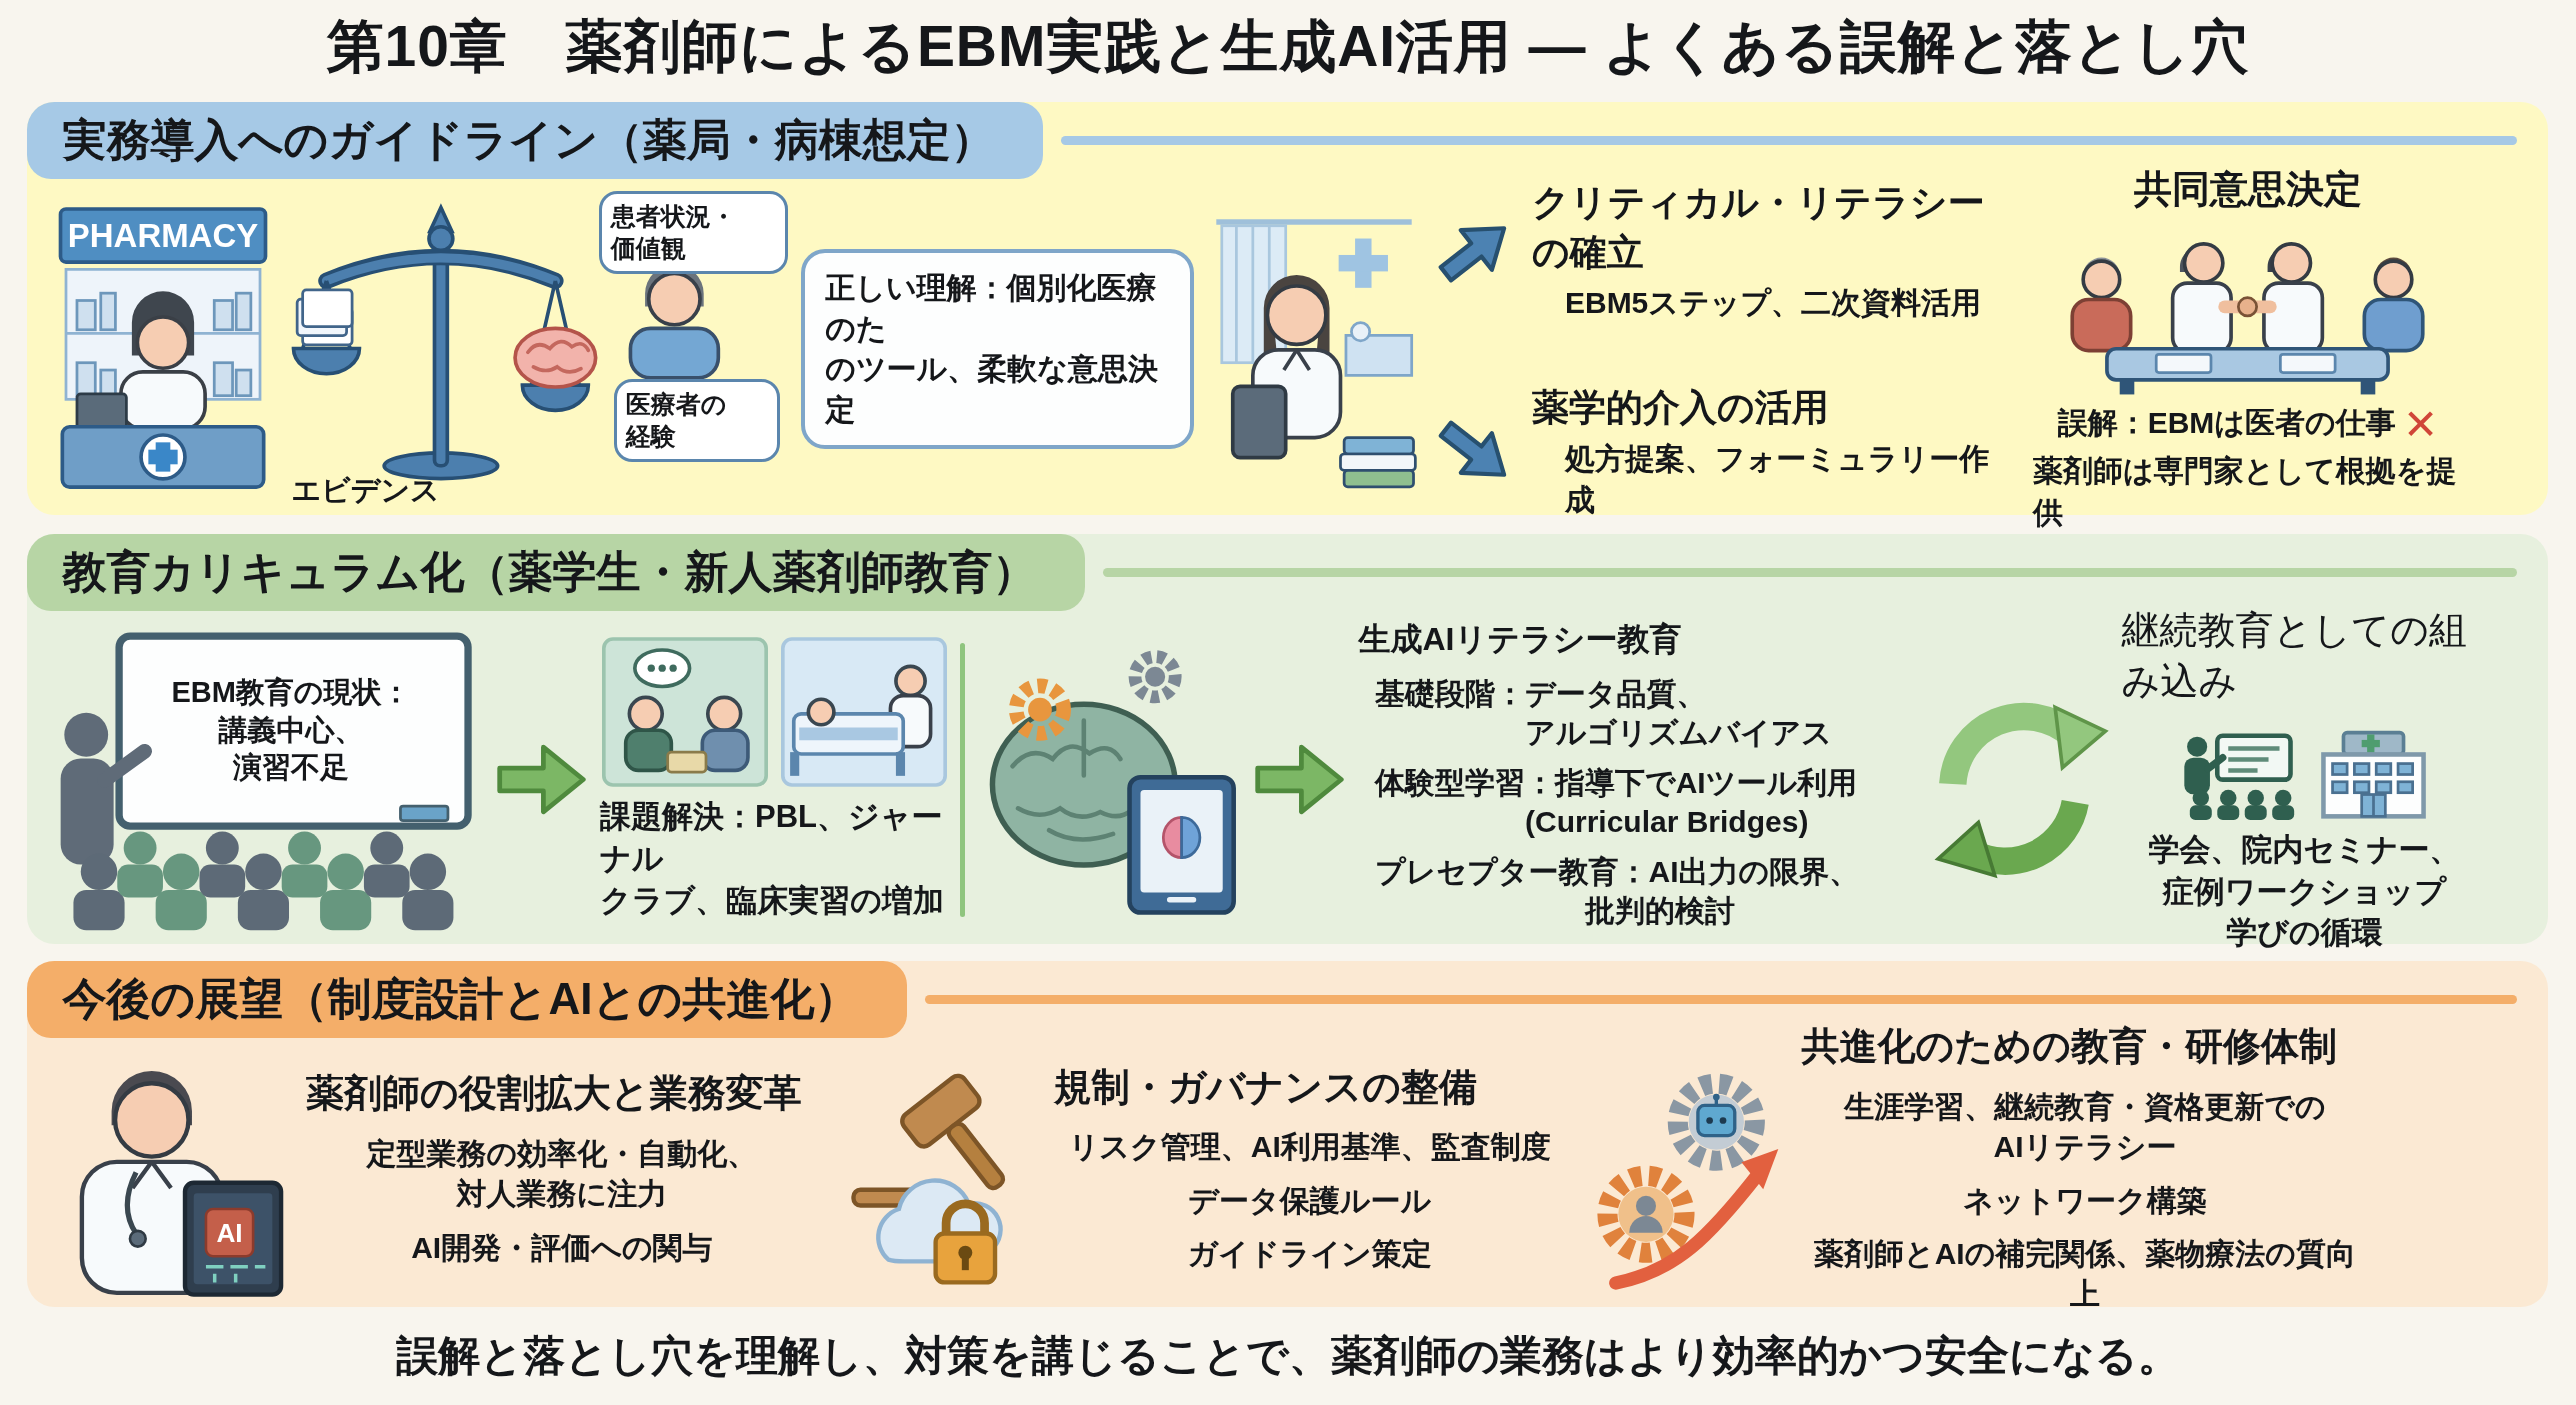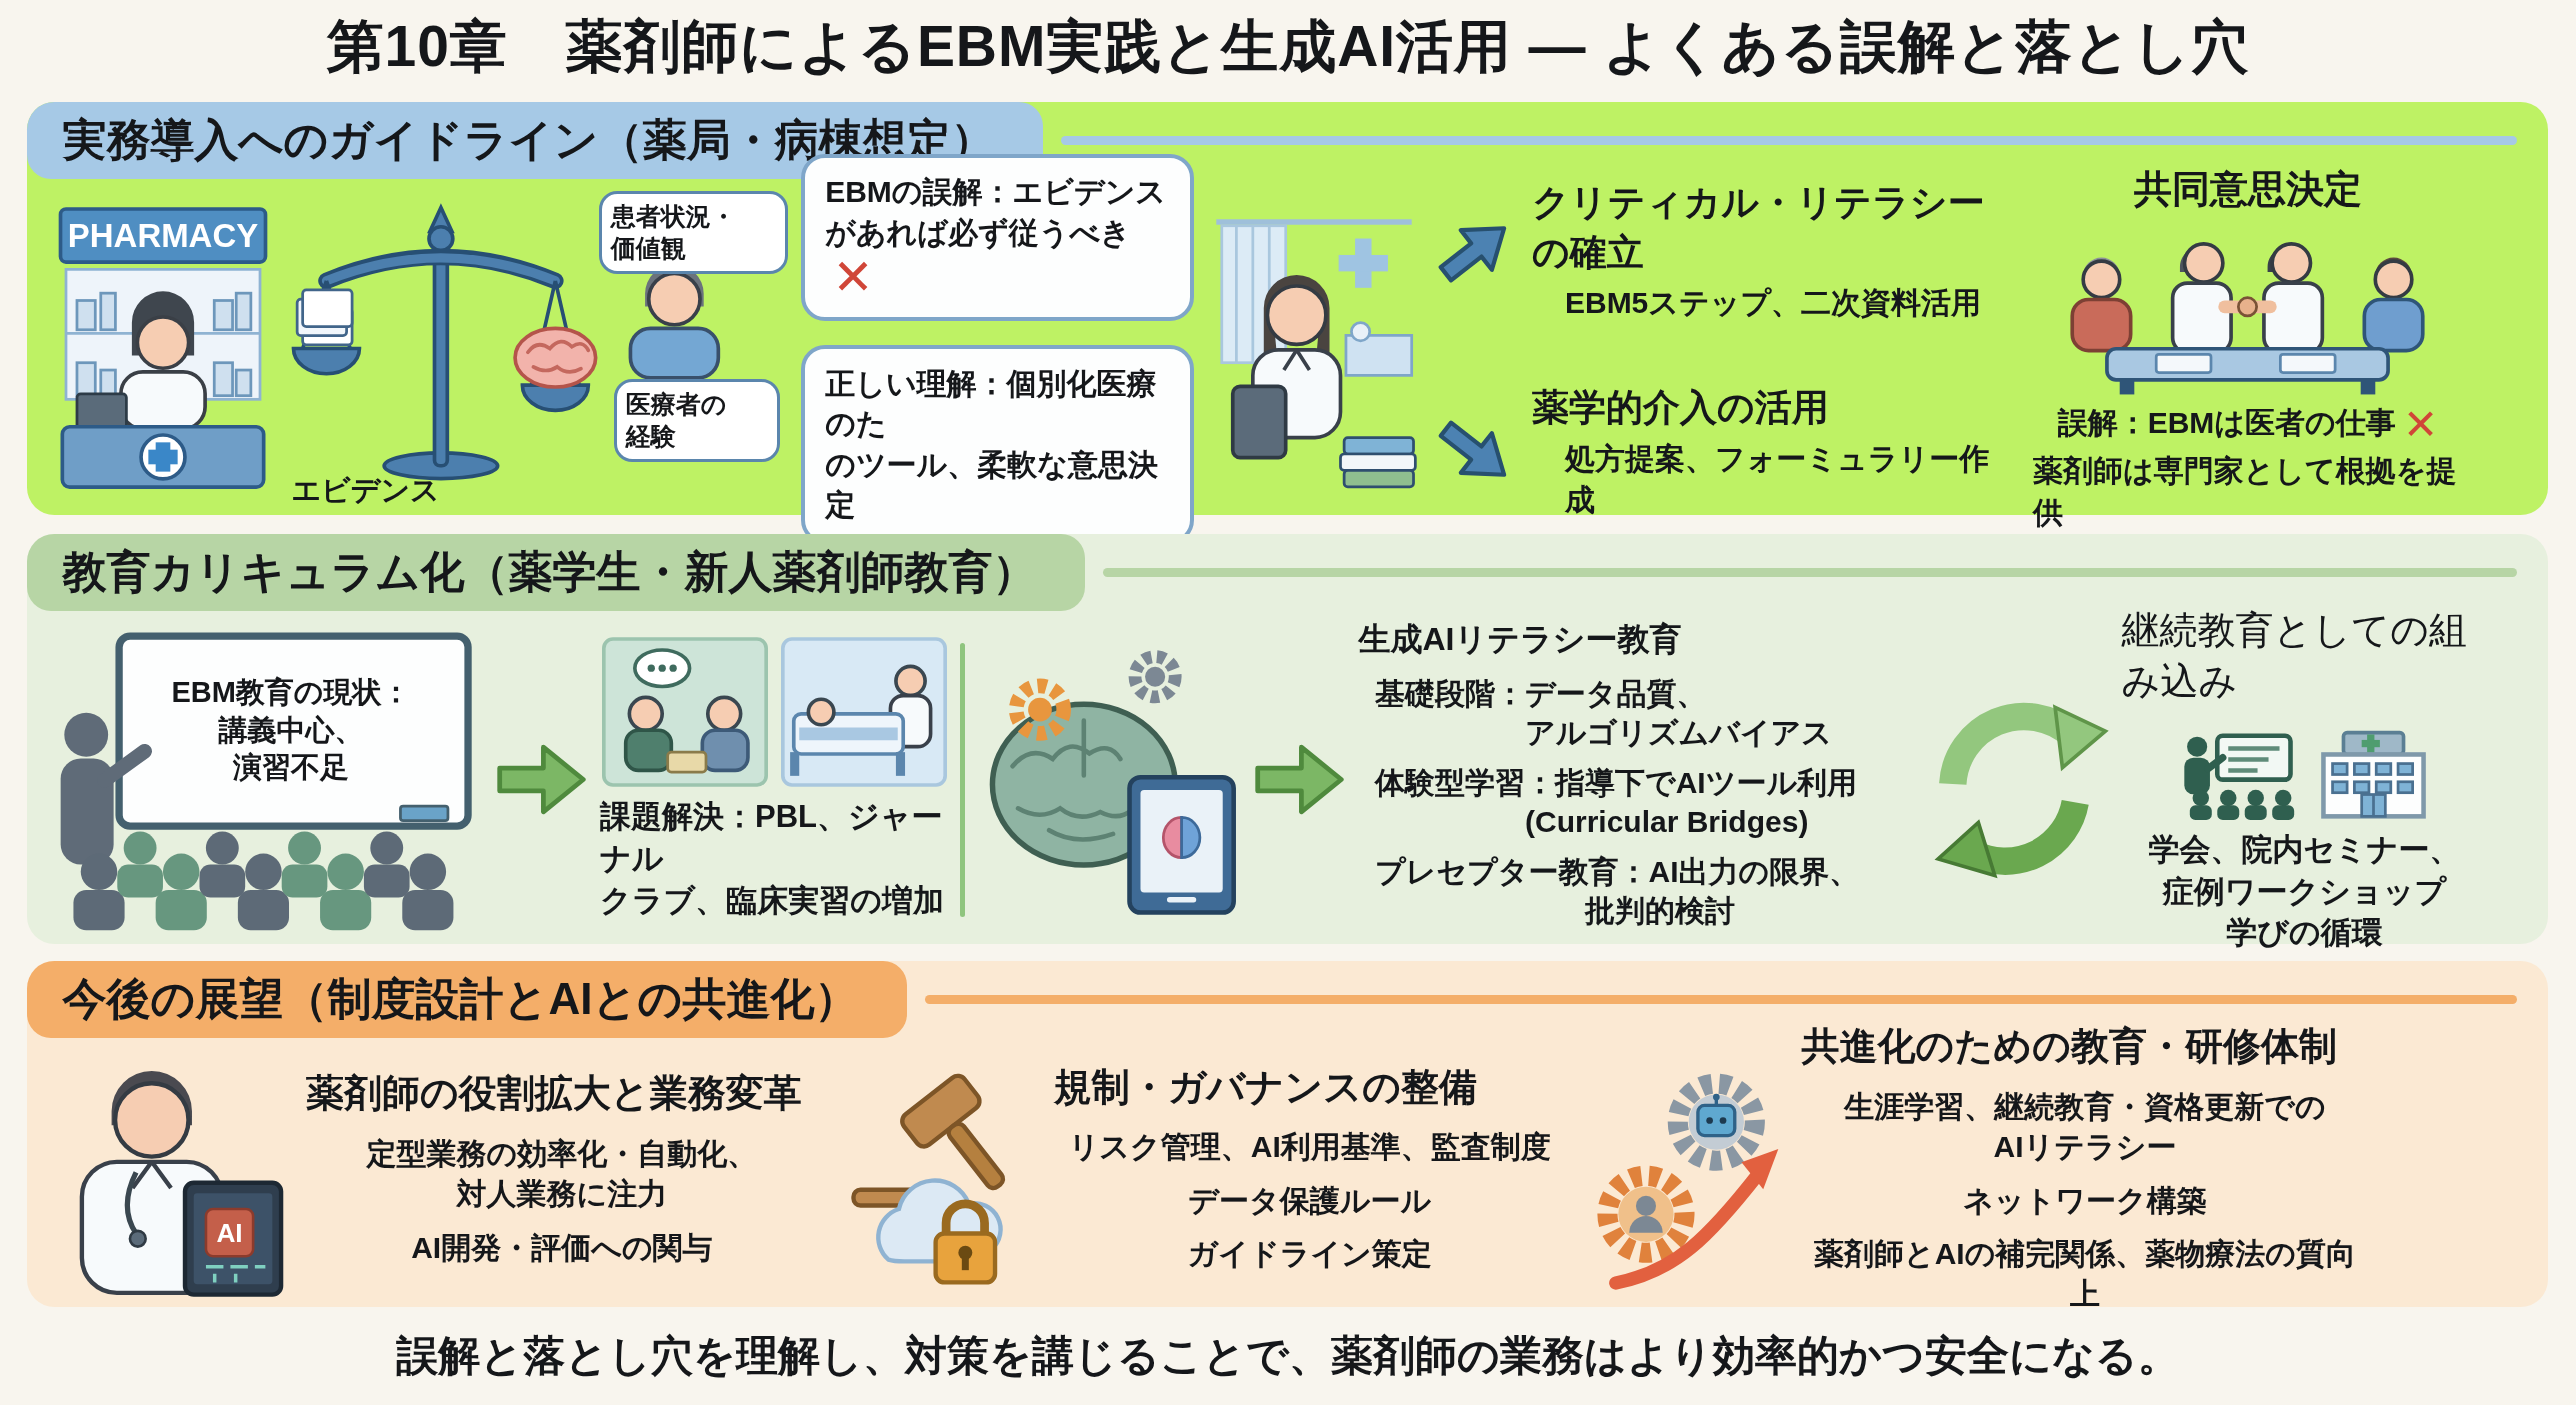--- a/index.html
+++ b/index.html
@@ -20,7 +20,7 @@
   }
   
   .section{position:absolute;left:27.4px;width:2521px;border-radius:27.4px;}
-  .sec1{top:102px;height:413px;background:#bef264;}
+  .sec1{top:102px;height:413px;background:#fef9c3;}
   .sec2{top:534px;height:410px;background:#e7f0de;}
   .sec3{top:961px;height:346px;background:#fbe9d3;}
   .sec-head{position:absolute;top:0;left:0;right:0;height:77px;display:flex;align-items:center;}

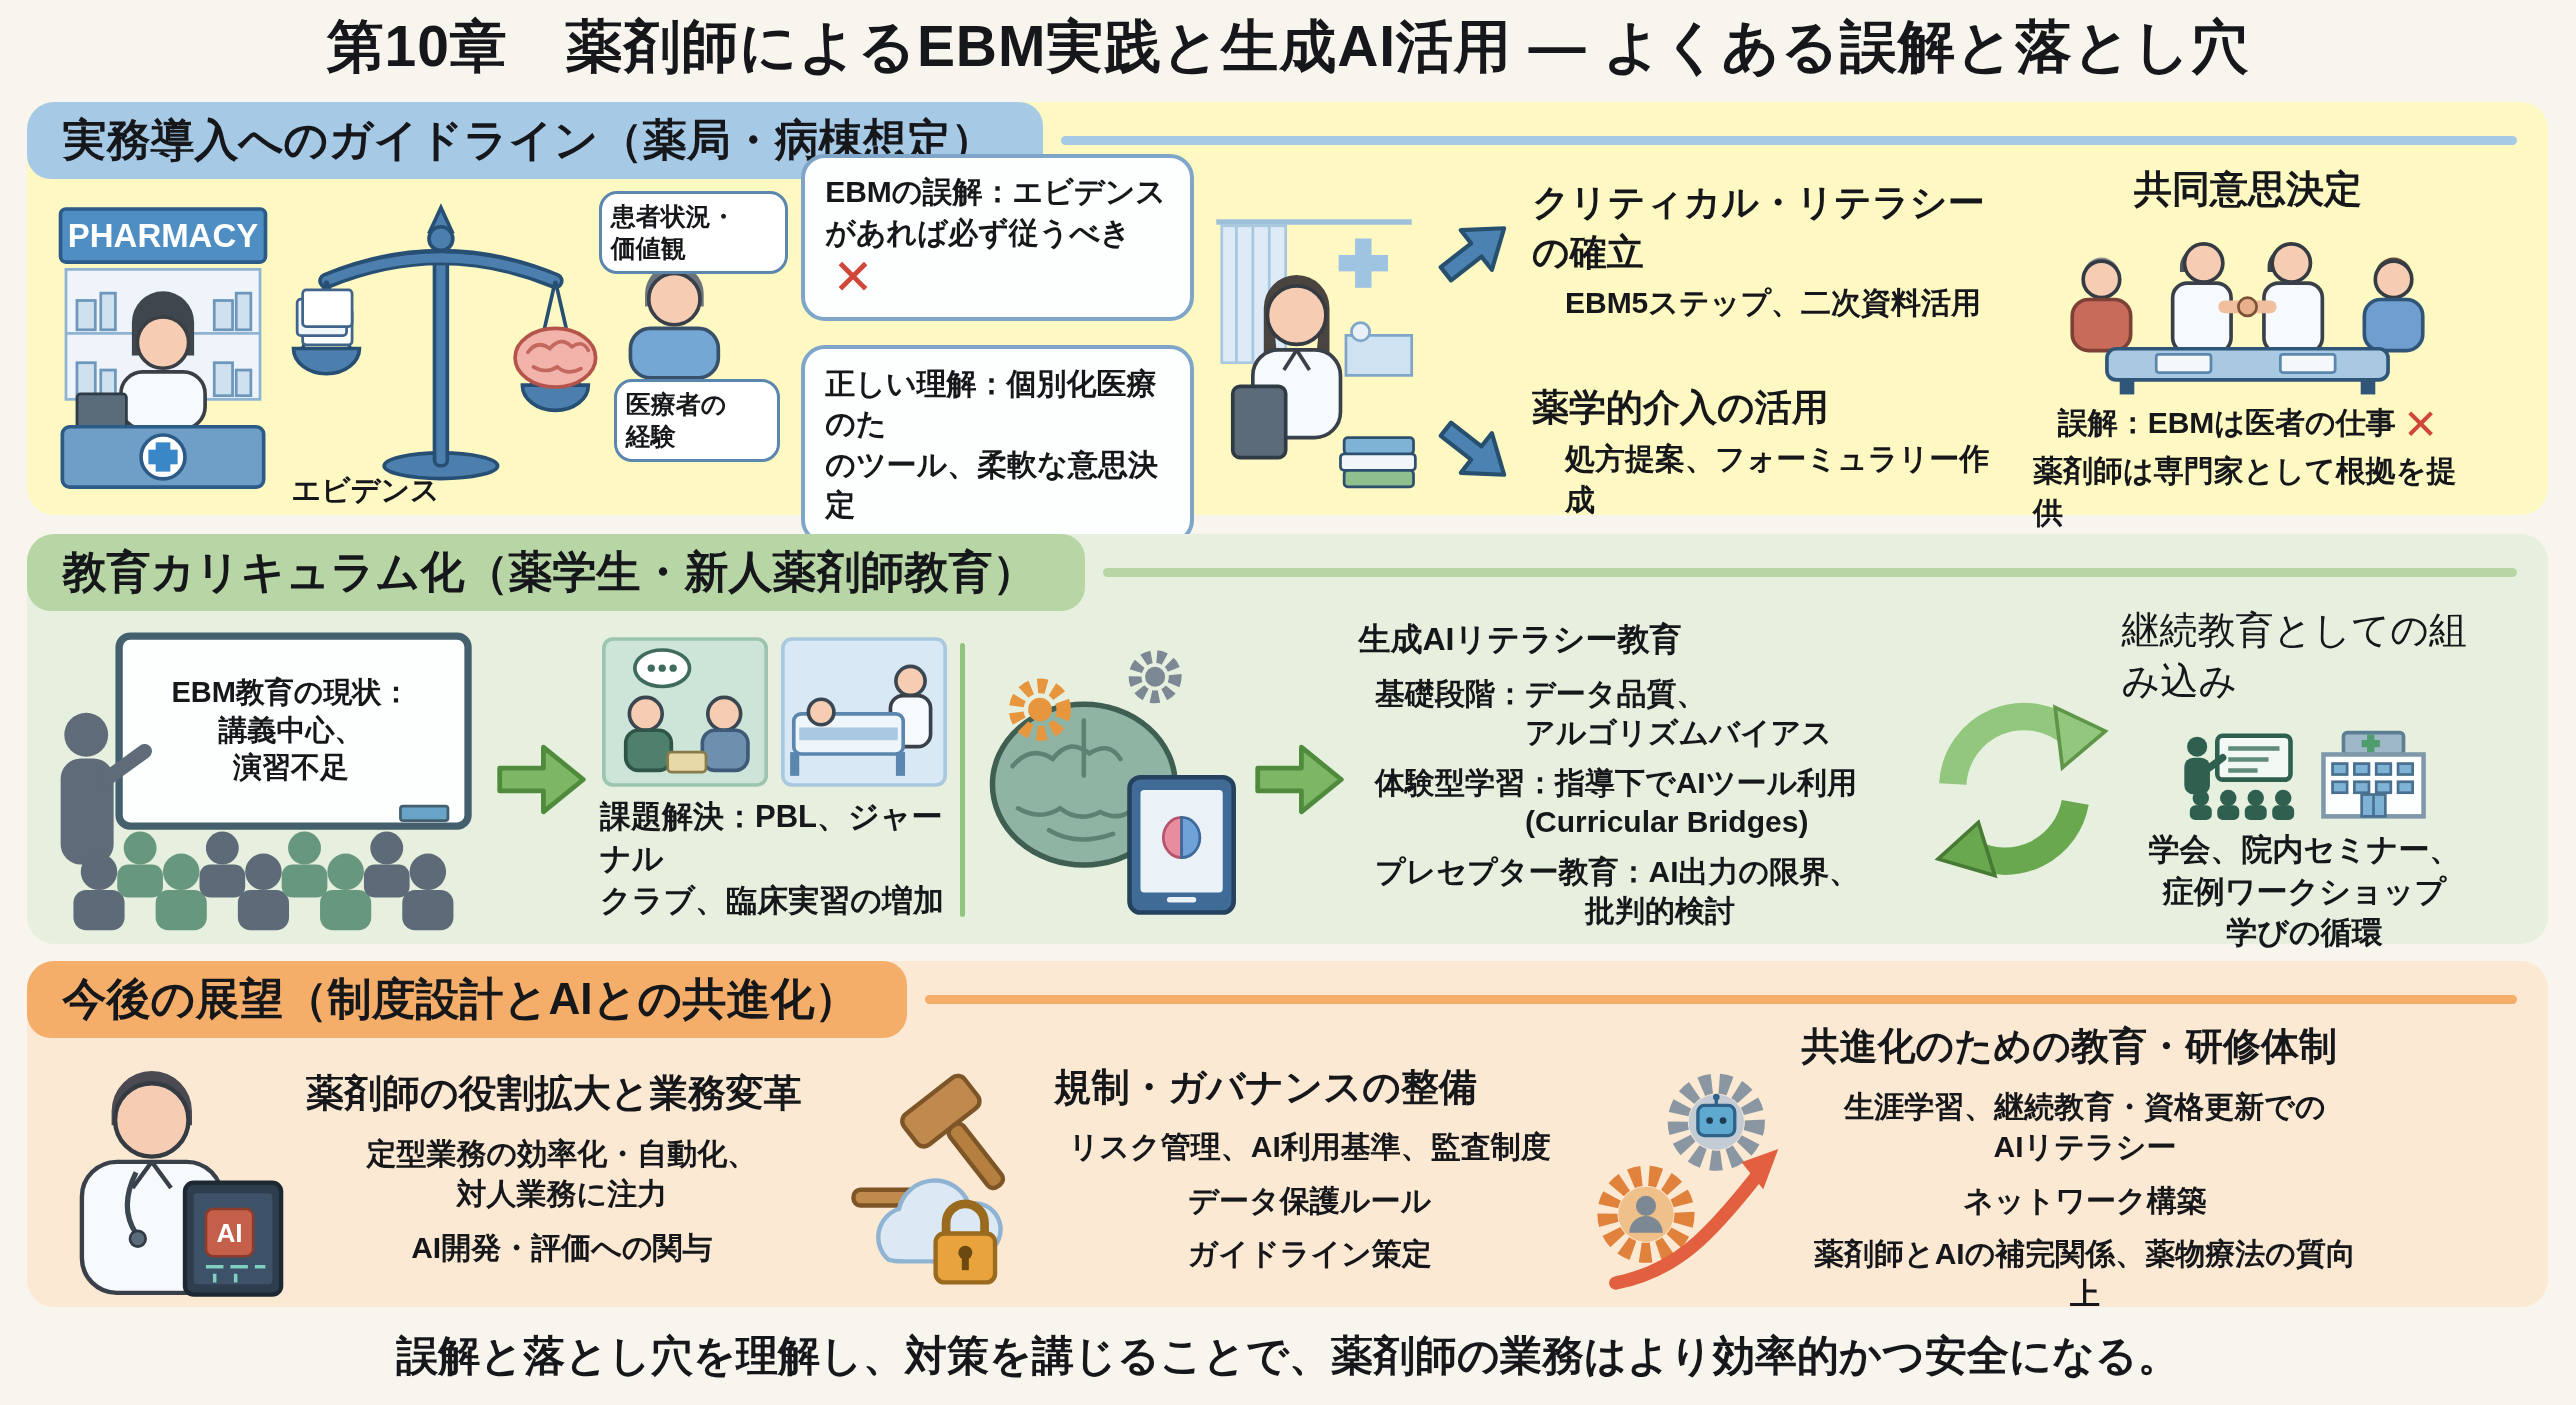--- a/index.html
+++ b/index.html
@@ -136,9 +136,6 @@
 
     <div style="display:flex;flex-direction:column;gap:24px;width:393px;flex:0 0 auto;">
       <div class="note-box">
-        <span>EBMの誤解：エビデンスがあれば必ず従うべき</span><span class="cross">✕</span>
-      </div>
-      <div class="note-box">
         <span class="pre">正しい理解：個別化医療のた
 のツール、柔軟な意思決定</span>
       </div>

